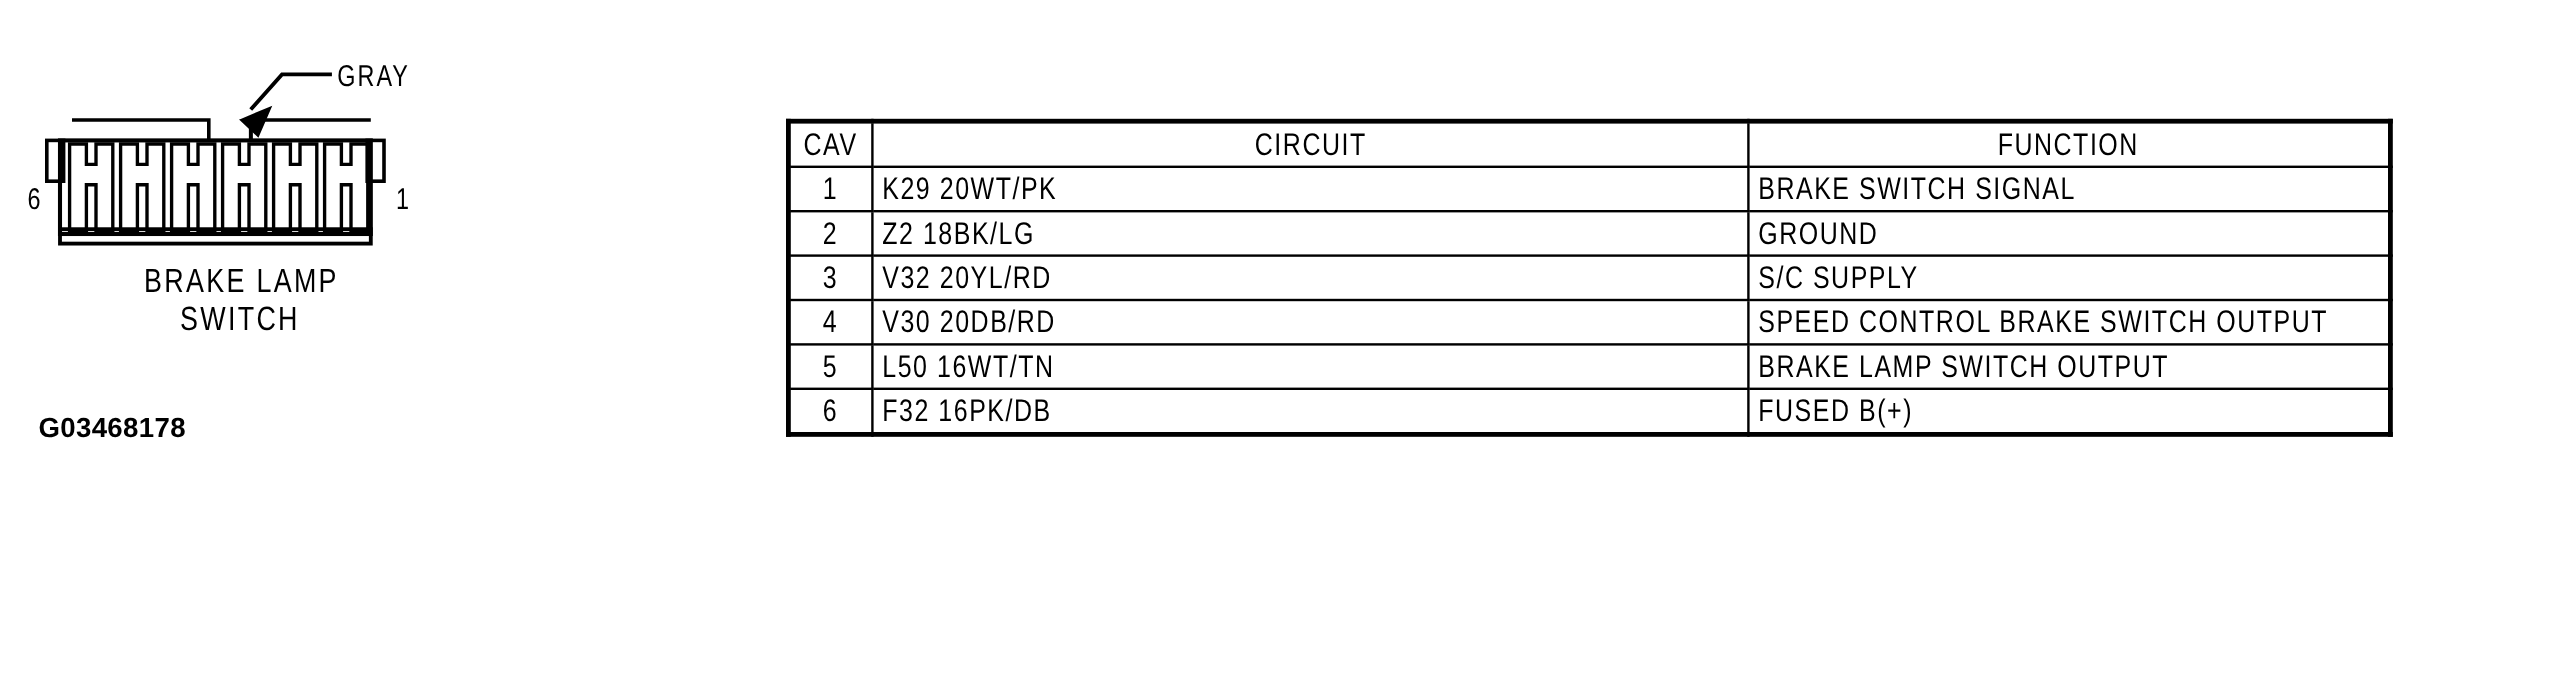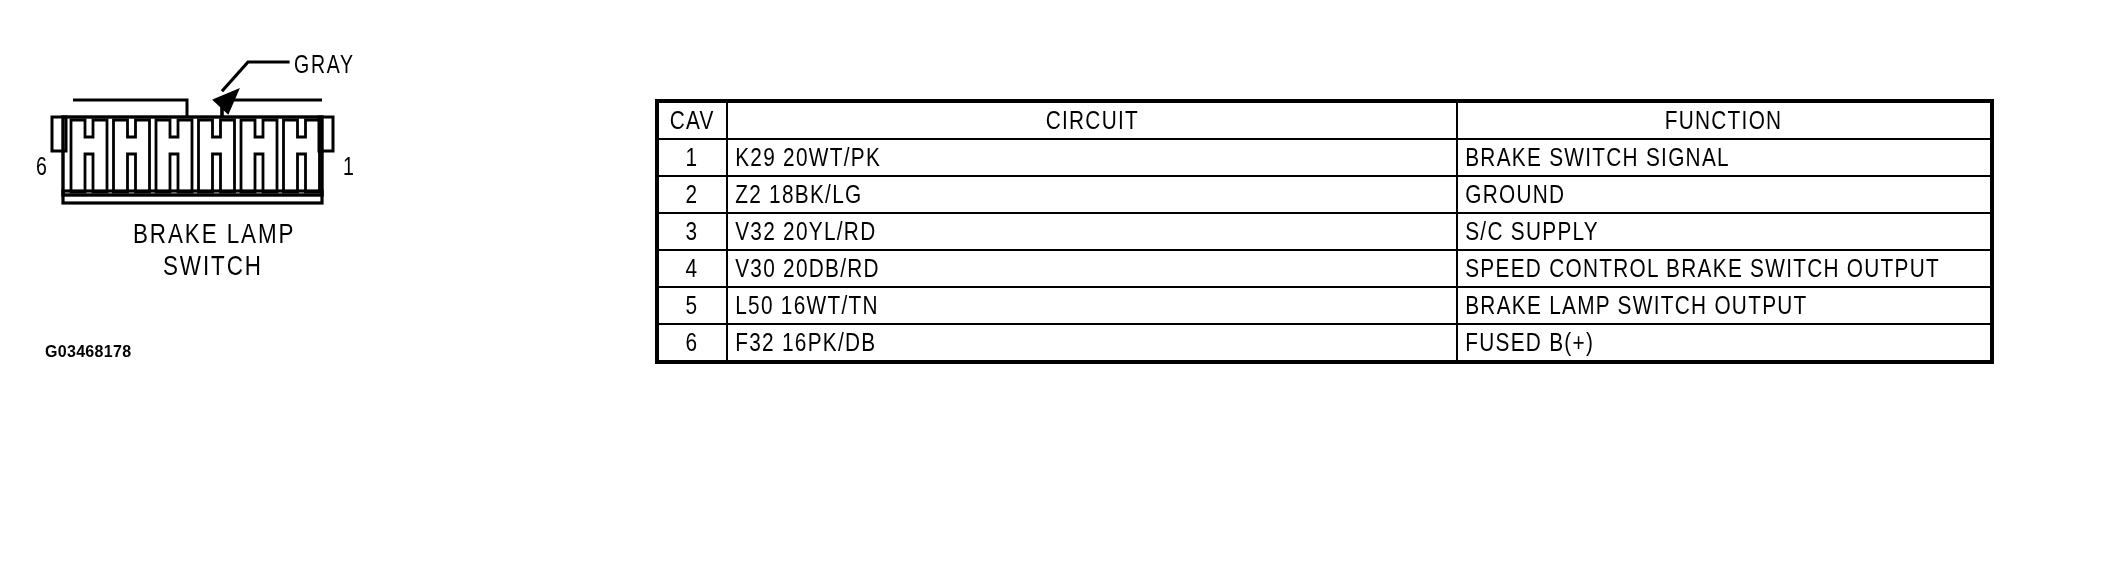--- a/index.html
+++ b/index.html
@@ -31,7 +31,7 @@
   
   #connector-figure {
     position: absolute;
-    left: 16px;
+    left: 3px;
     top: 0px;
     width: 640px;
     height: 568px;

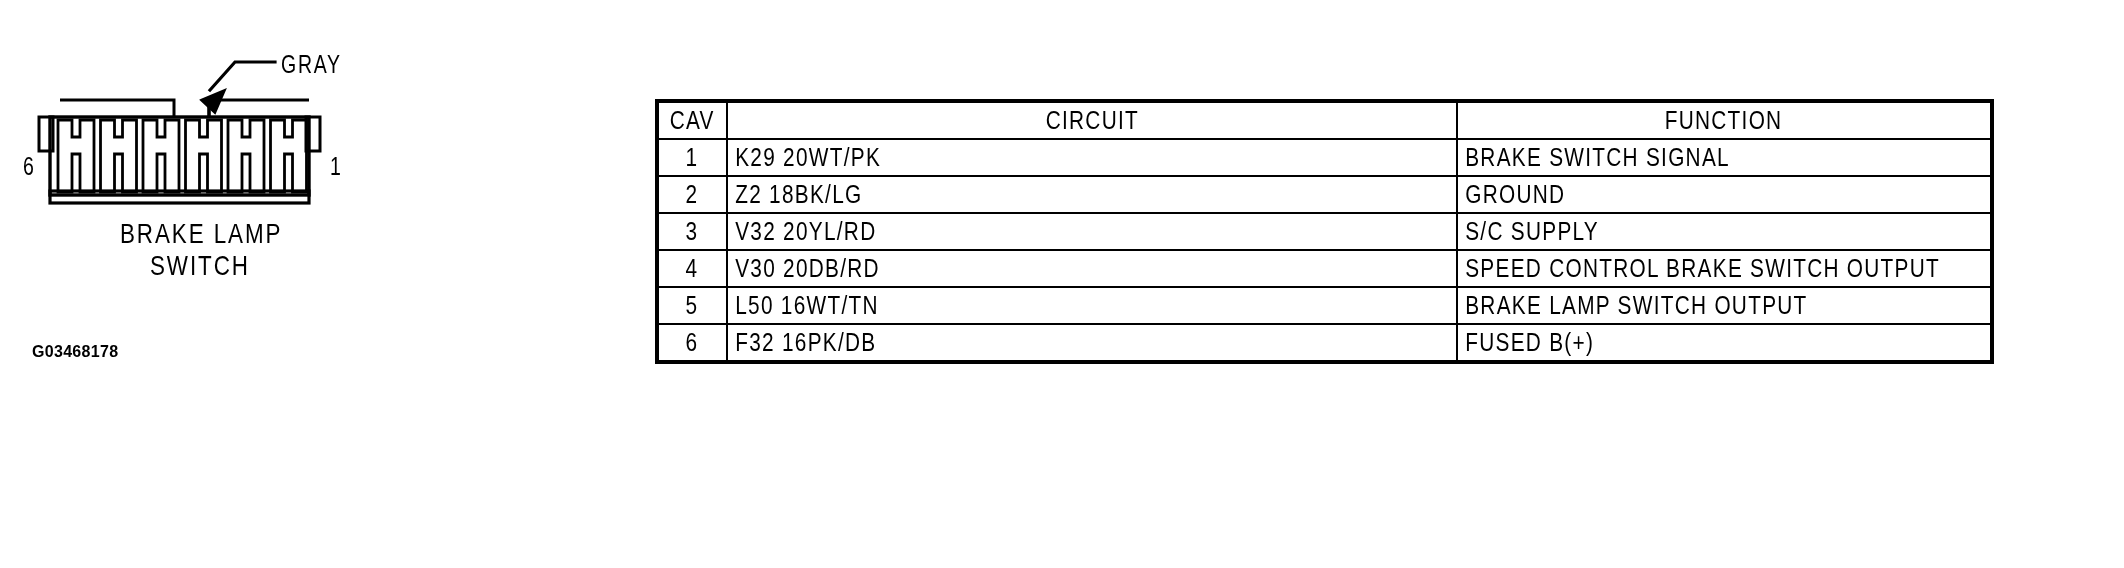--- a/index.html
+++ b/index.html
@@ -79,7 +79,7 @@
   .figure-code {
     left: 29px;
     top: 343px;
-    font-size: 16px;
+    font-size: 23px;
     font-weight: 600;
     letter-spacing: 0.3px;
     transform: none;

